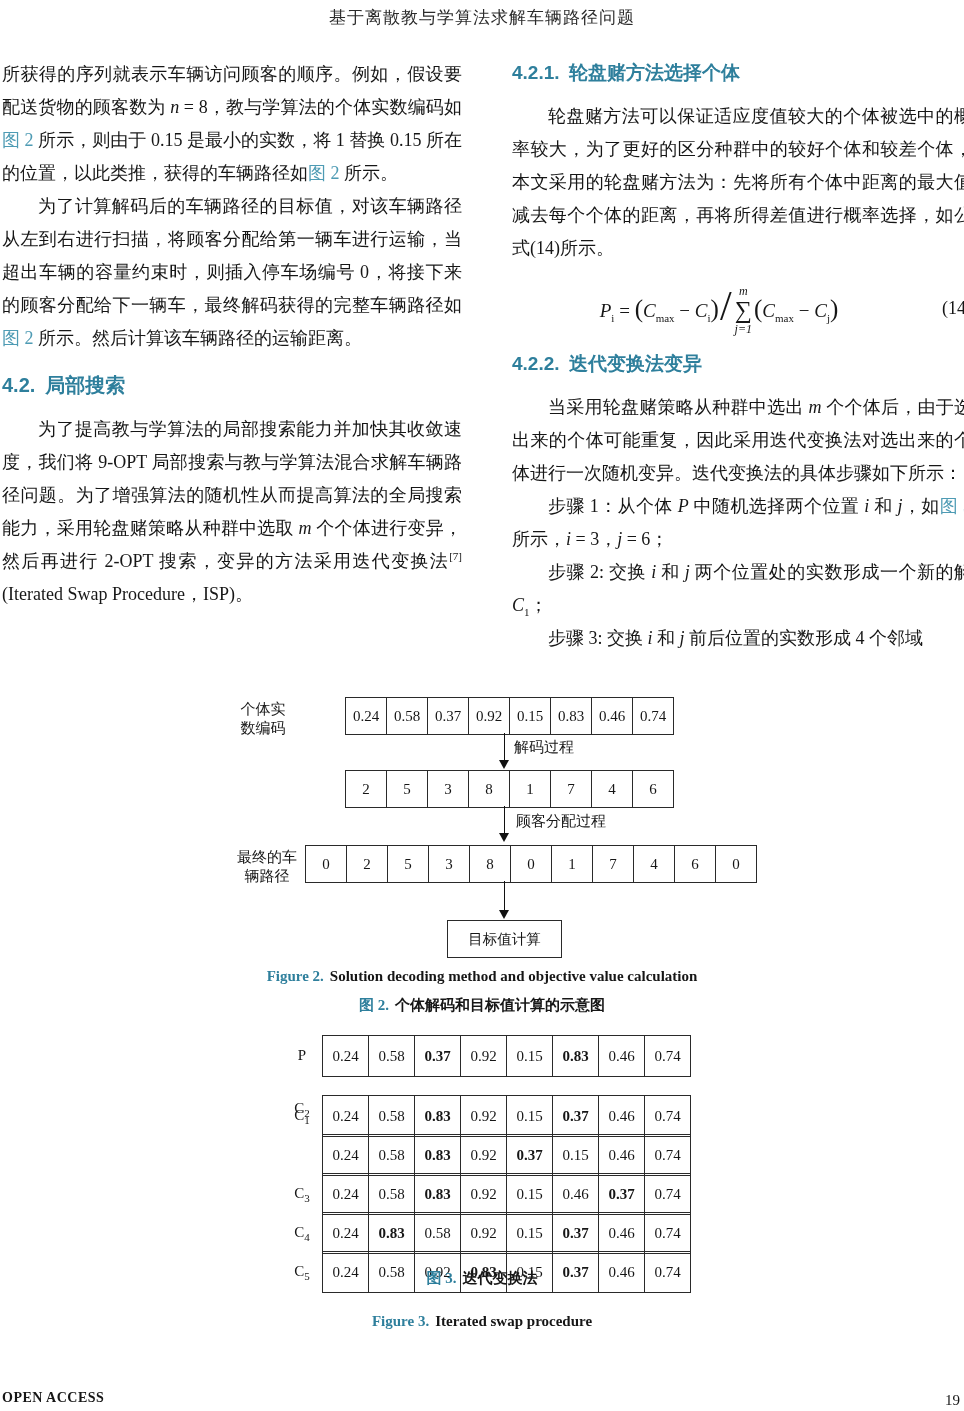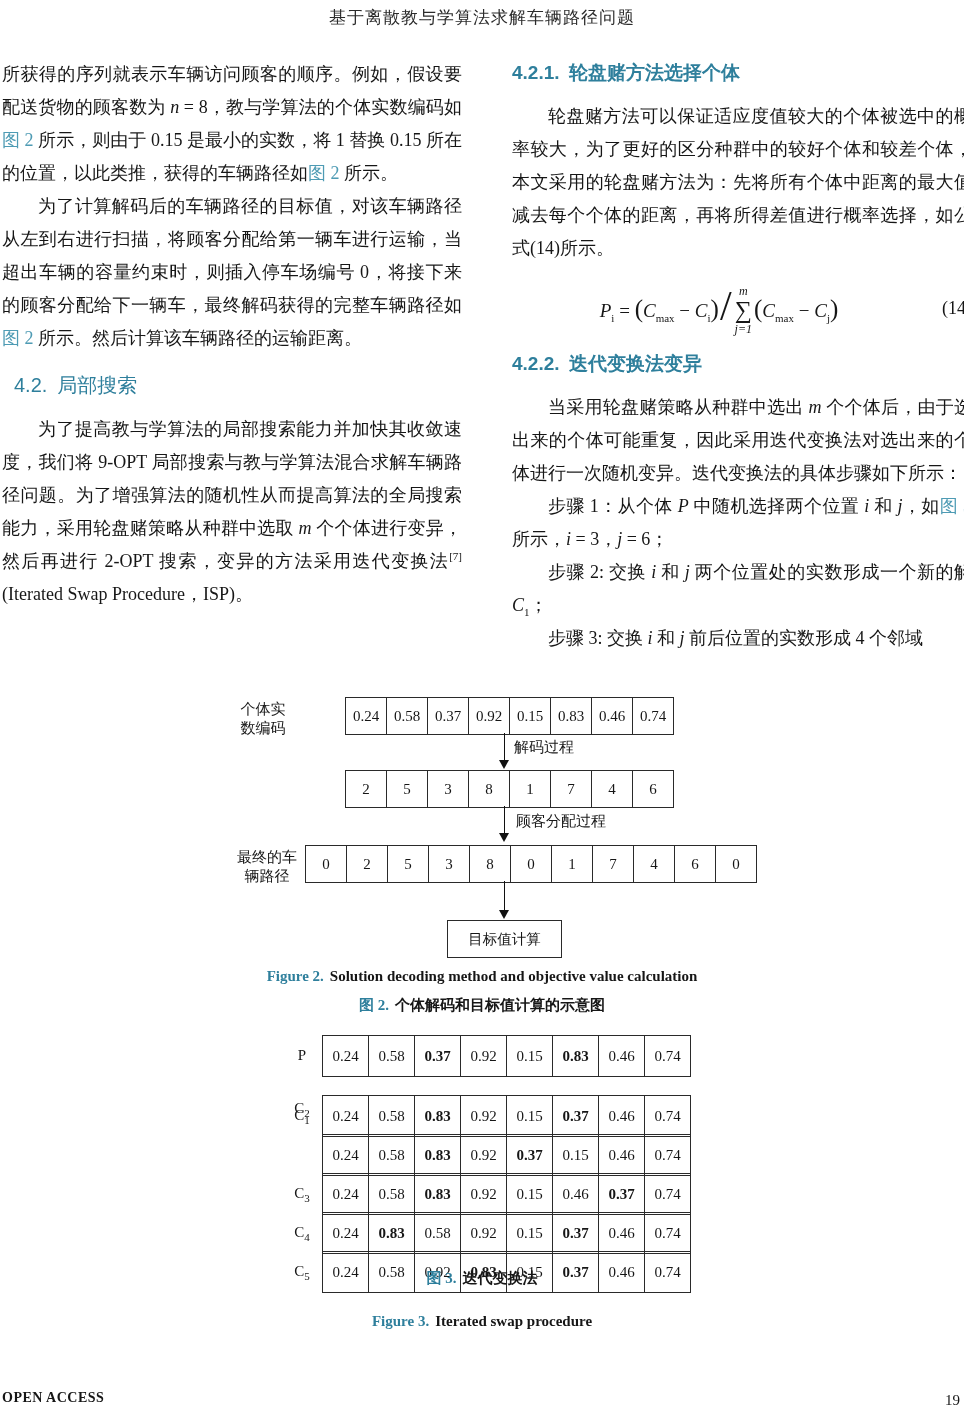--- a/index.html
+++ b/index.html
@@ -28,7 +28,7 @@
   sub.vs{font-size:11px;line-height:0;}
   h2.sec{
     font-family:"Liberation Sans","DejaVu Sans",sans-serif;color:var(--accent);
-    font-size:20px;line-height:30px;margin:15px 0 13px 12px;font-weight:normal;
+    font-size:20px;line-height:30px;margin:15px 0 13px 0;font-weight:bold;
   }
   h3.subsec{
     font-family:"Liberation Sans","DejaVu Sans",sans-serif;color:var(--accent);

